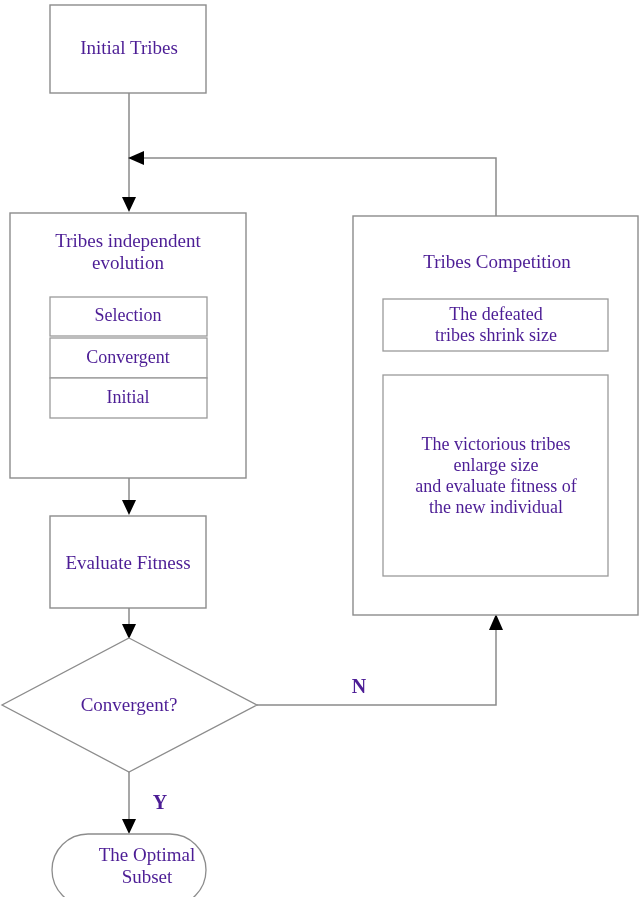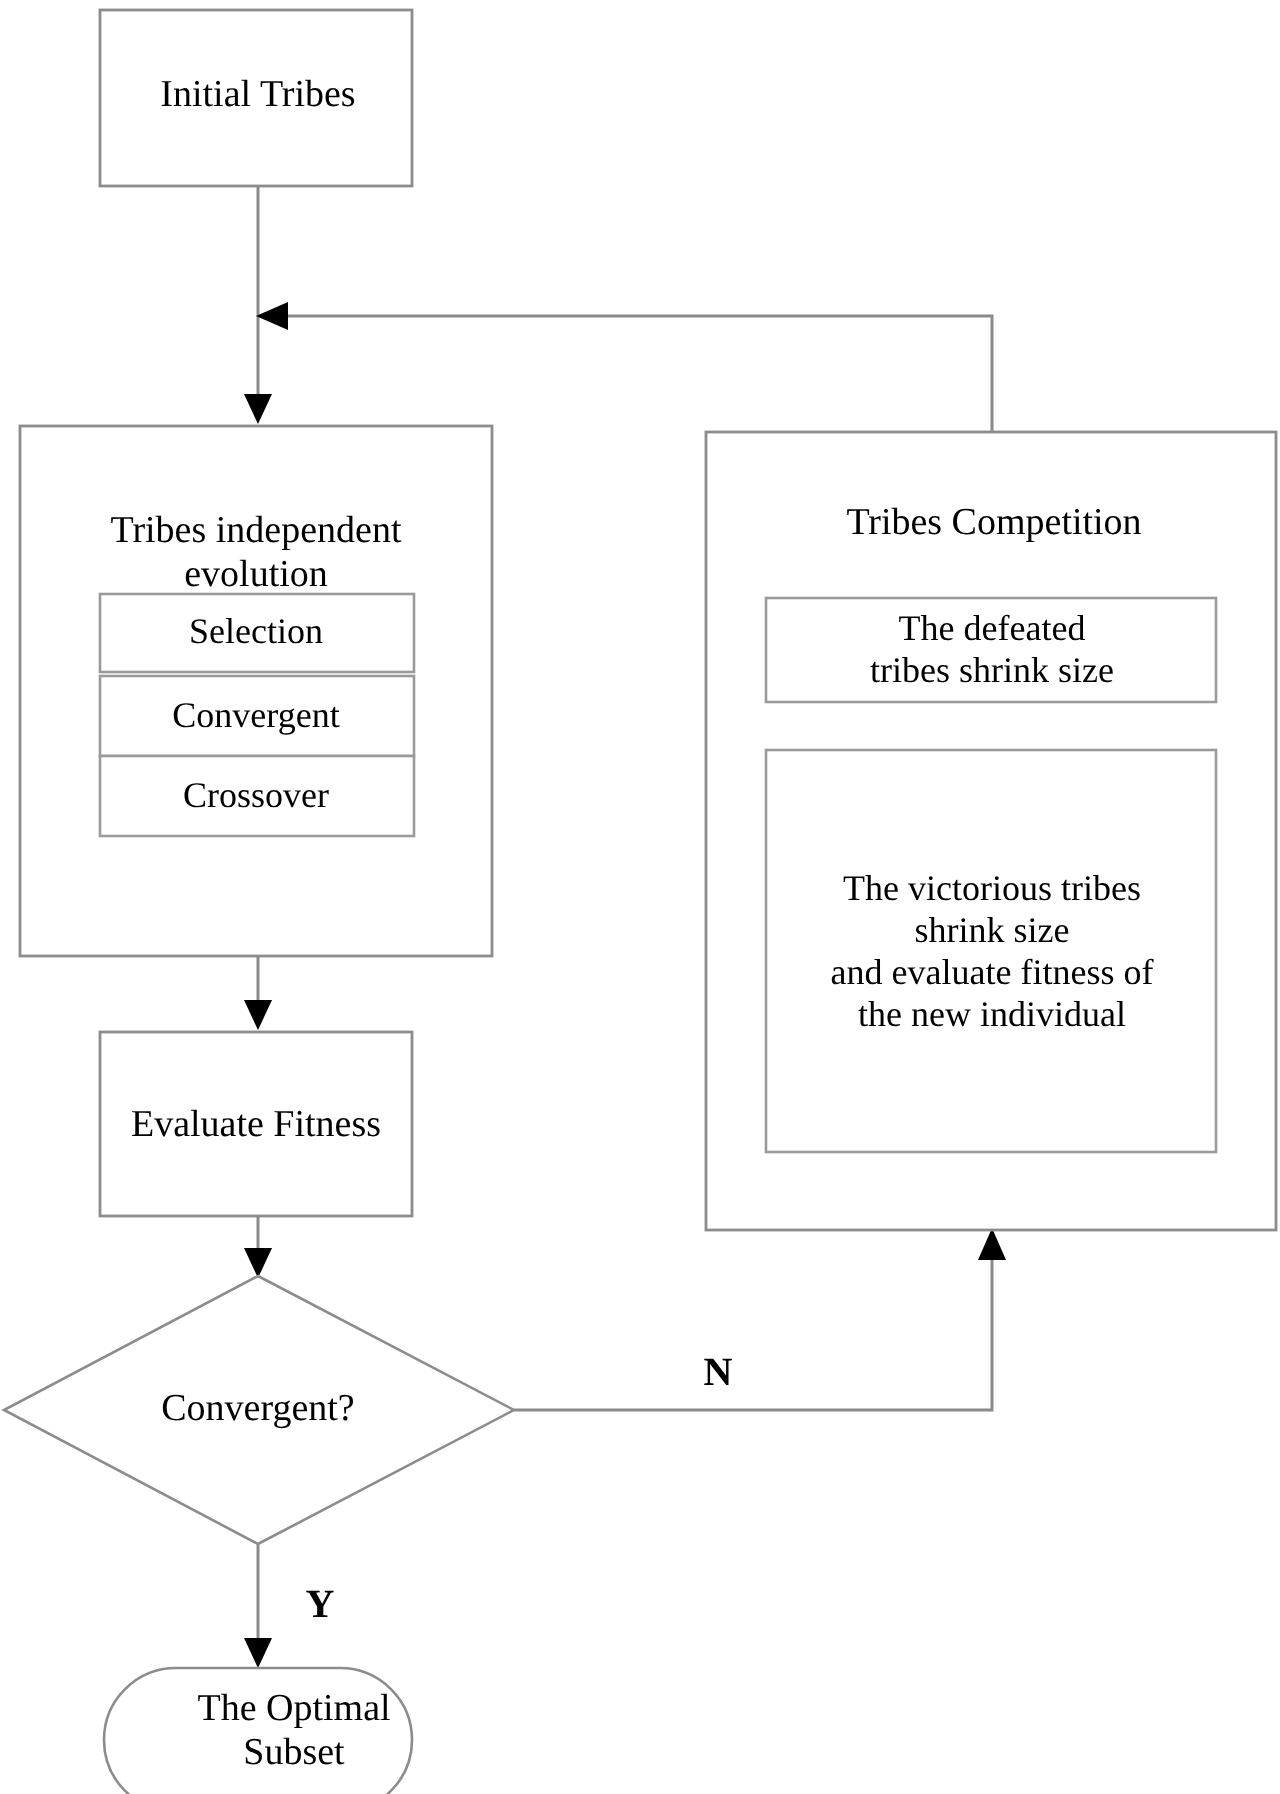--- a/index.html
+++ b/index.html
@@ -53,7 +53,7 @@
   .lbl {
     position: absolute;
     font-family: "Liberation Serif", "DejaVu Serif", serif;
-    color: #000000;
+    color: #4c1d95;
     text-align: center;
     line-height: 1.17;
     white-space: pre-line;

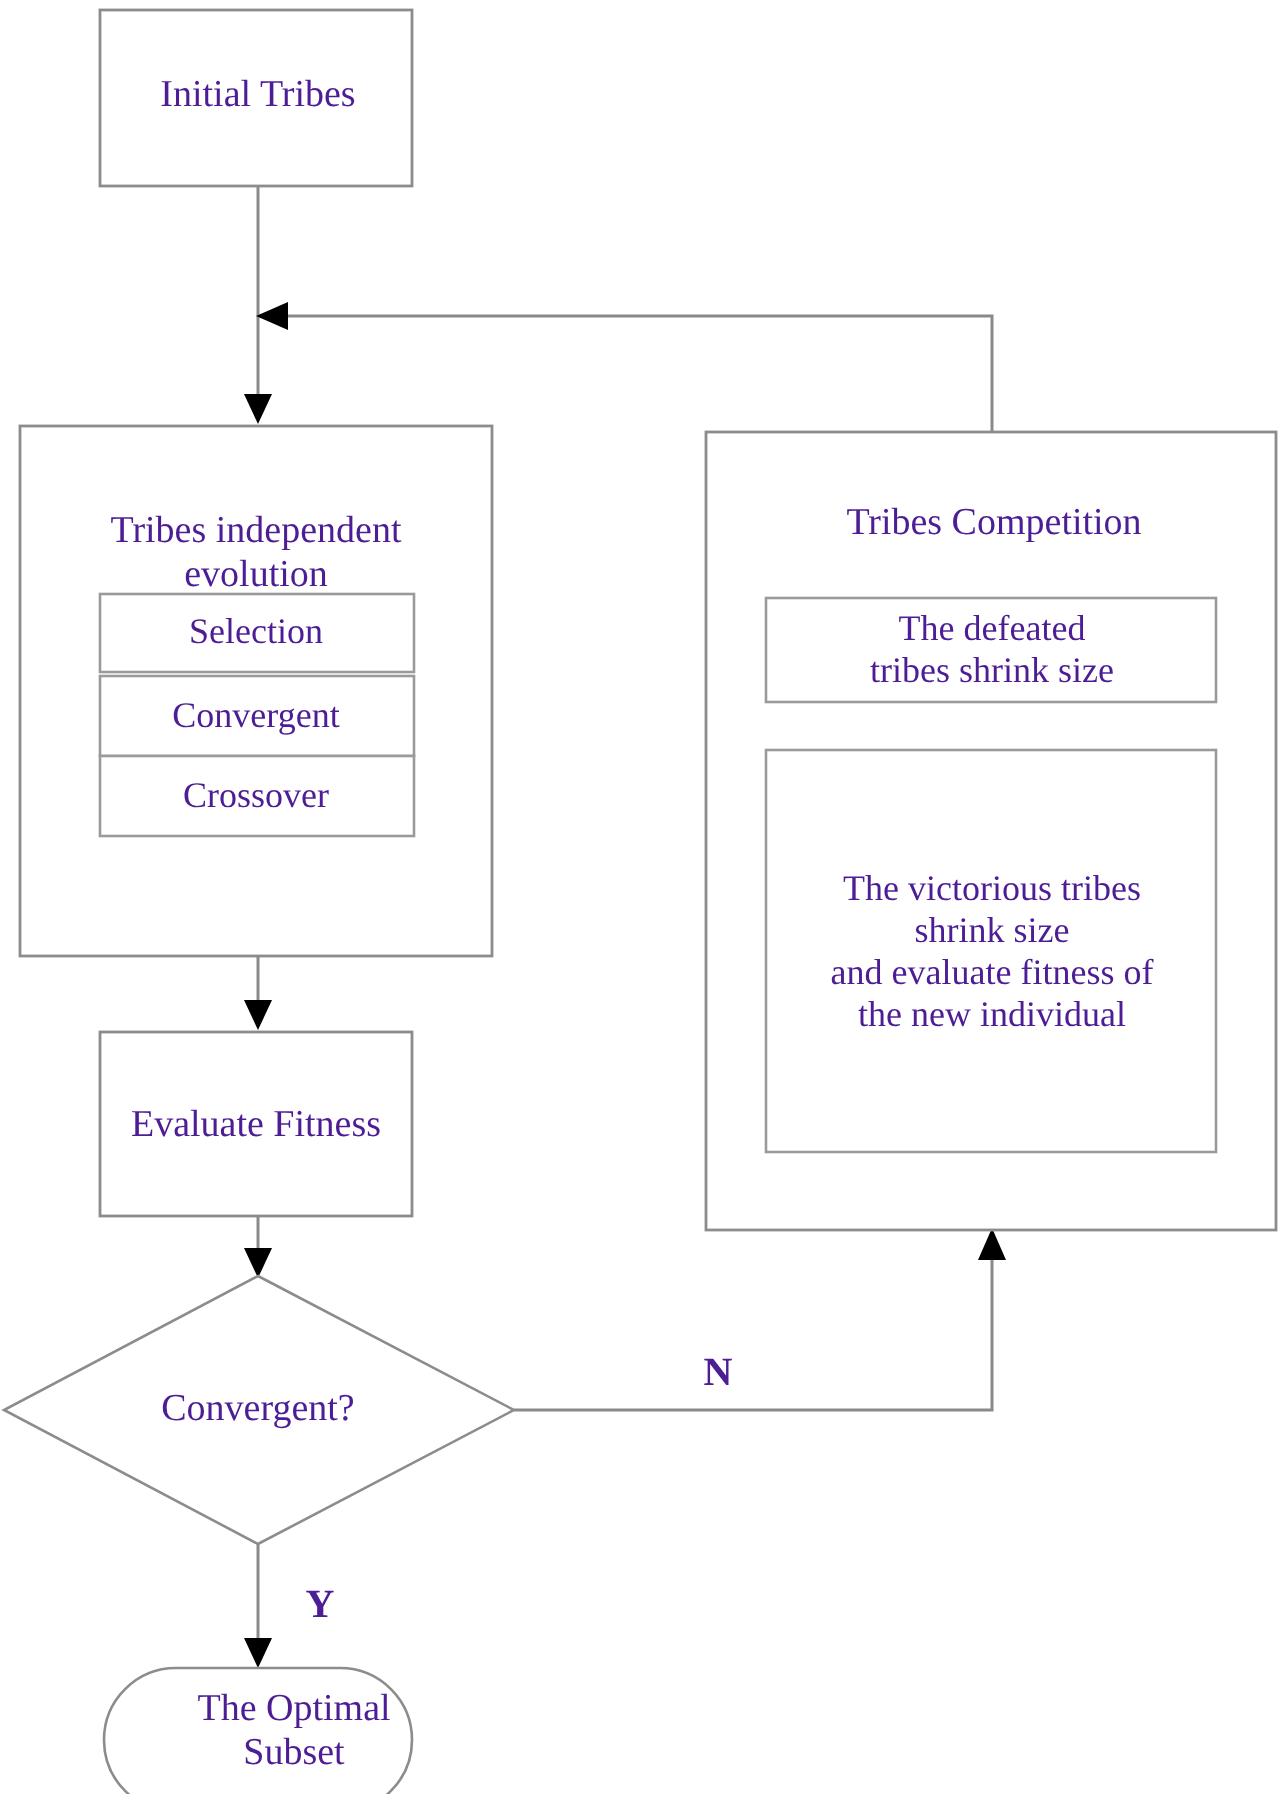--- a/index.html
+++ b/index.html
@@ -121,7 +121,7 @@
 
   <div class="lbl lbl-node ctr" style="left:129px; top:48px; width:150px;">Initial Tribes</div>
 
-  <div class="lbl lbl-node ctr" style="left:128px; top:252px; width:230px;margin-top:25px;">Tribes independent
+  <div class="lbl lbl-node ctr" style="left:128px; top:252px; width:230px;">Tribes independent
 evolution</div>
 
   <div class="lbl lbl-inner ctr" style="left:128px; top:316px; width:150px;">Selection</div>

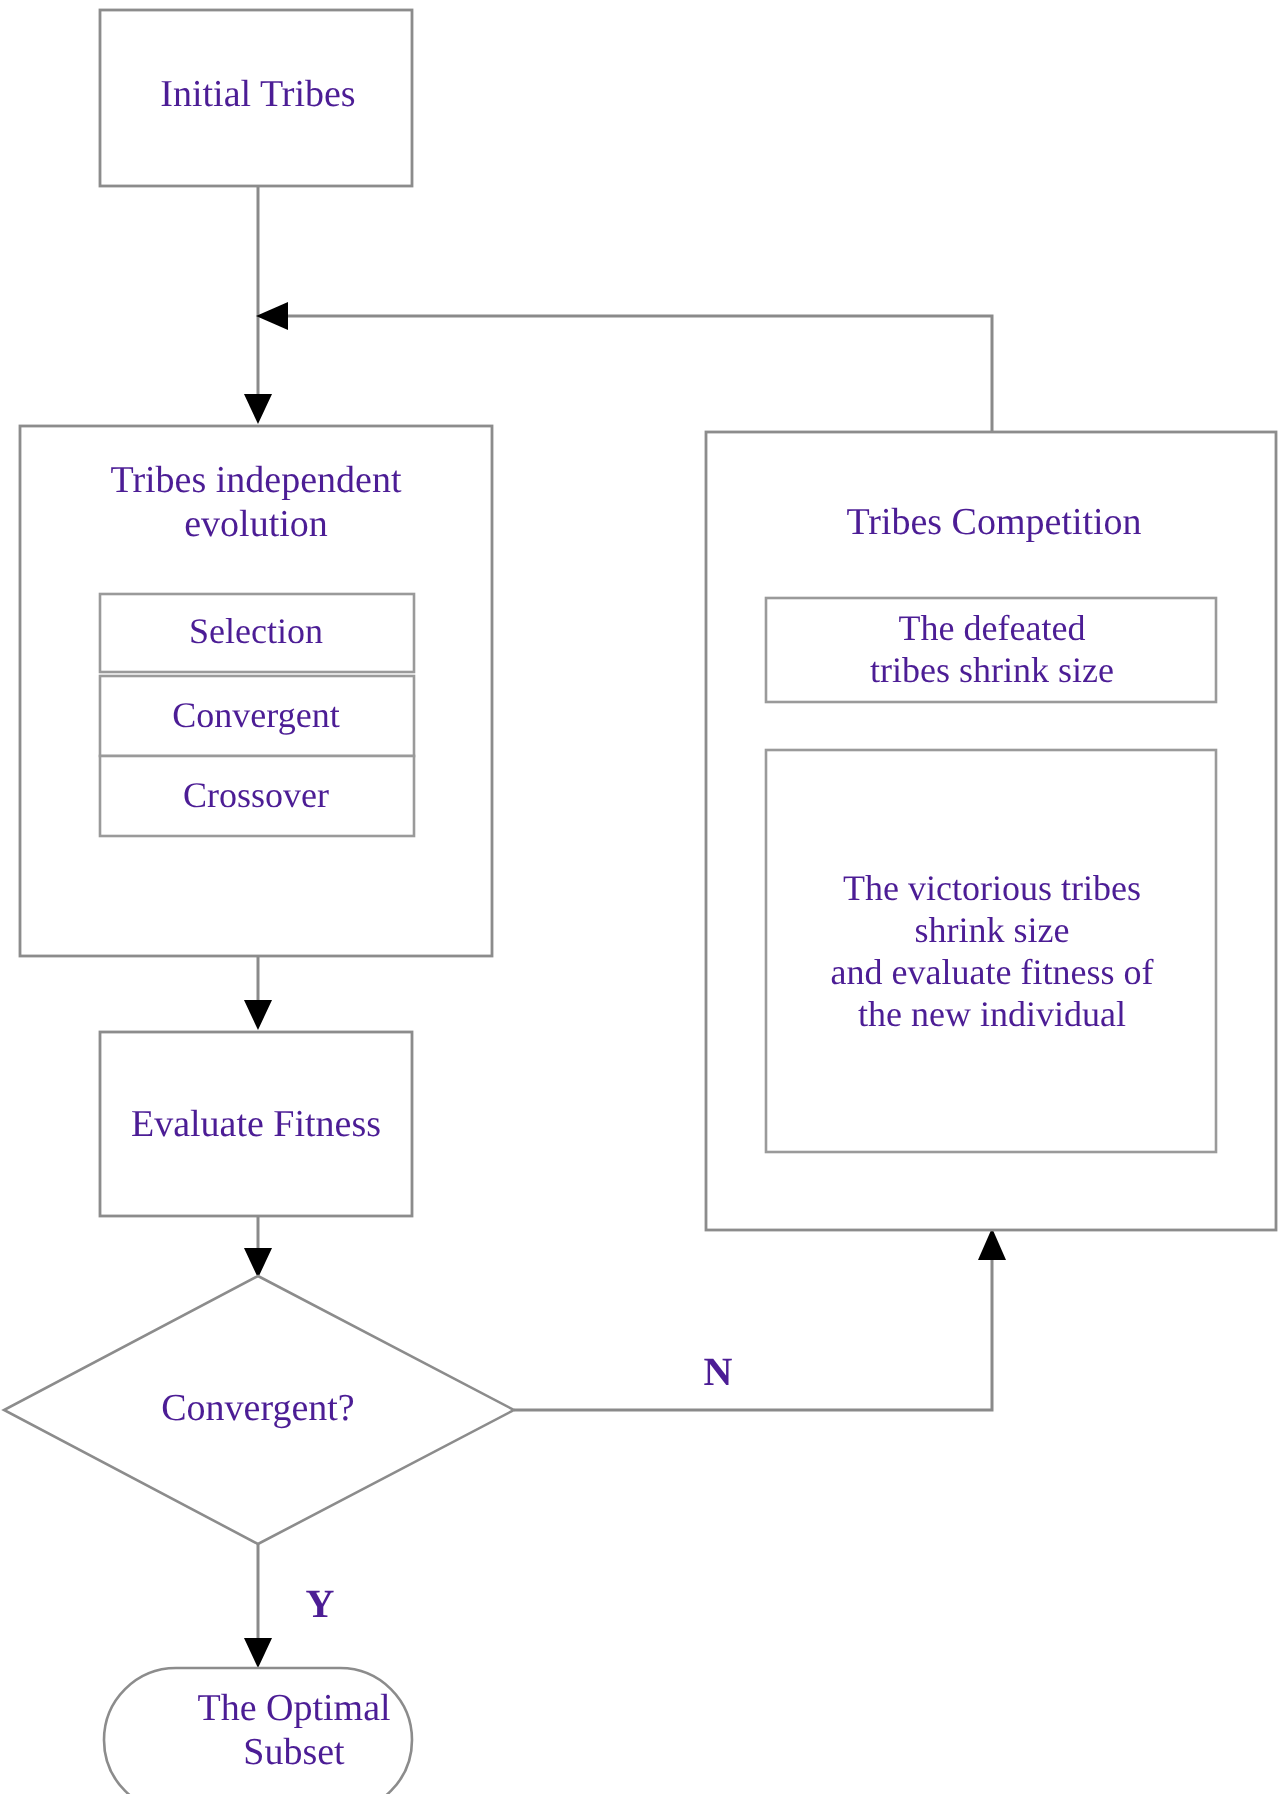--- a/index.html
+++ b/index.html
@@ -128,7 +128,7 @@
 
   <div class="lbl lbl-inner ctr" style="left:128px; top:358px; width:150px;">Convergent</div>
 
-  <div class="lbl lbl-inner ctr" style="left:128px; top:398px; width:150px;">Crossover</div>
+  <div class="lbl lbl-inner ctr" style="left:128px; top:398px; width:150px;">Initial</div>
 
   <div class="lbl lbl-node ctr" style="left:128px; top:563px; width:150px;">Evaluate Fitness</div>
 

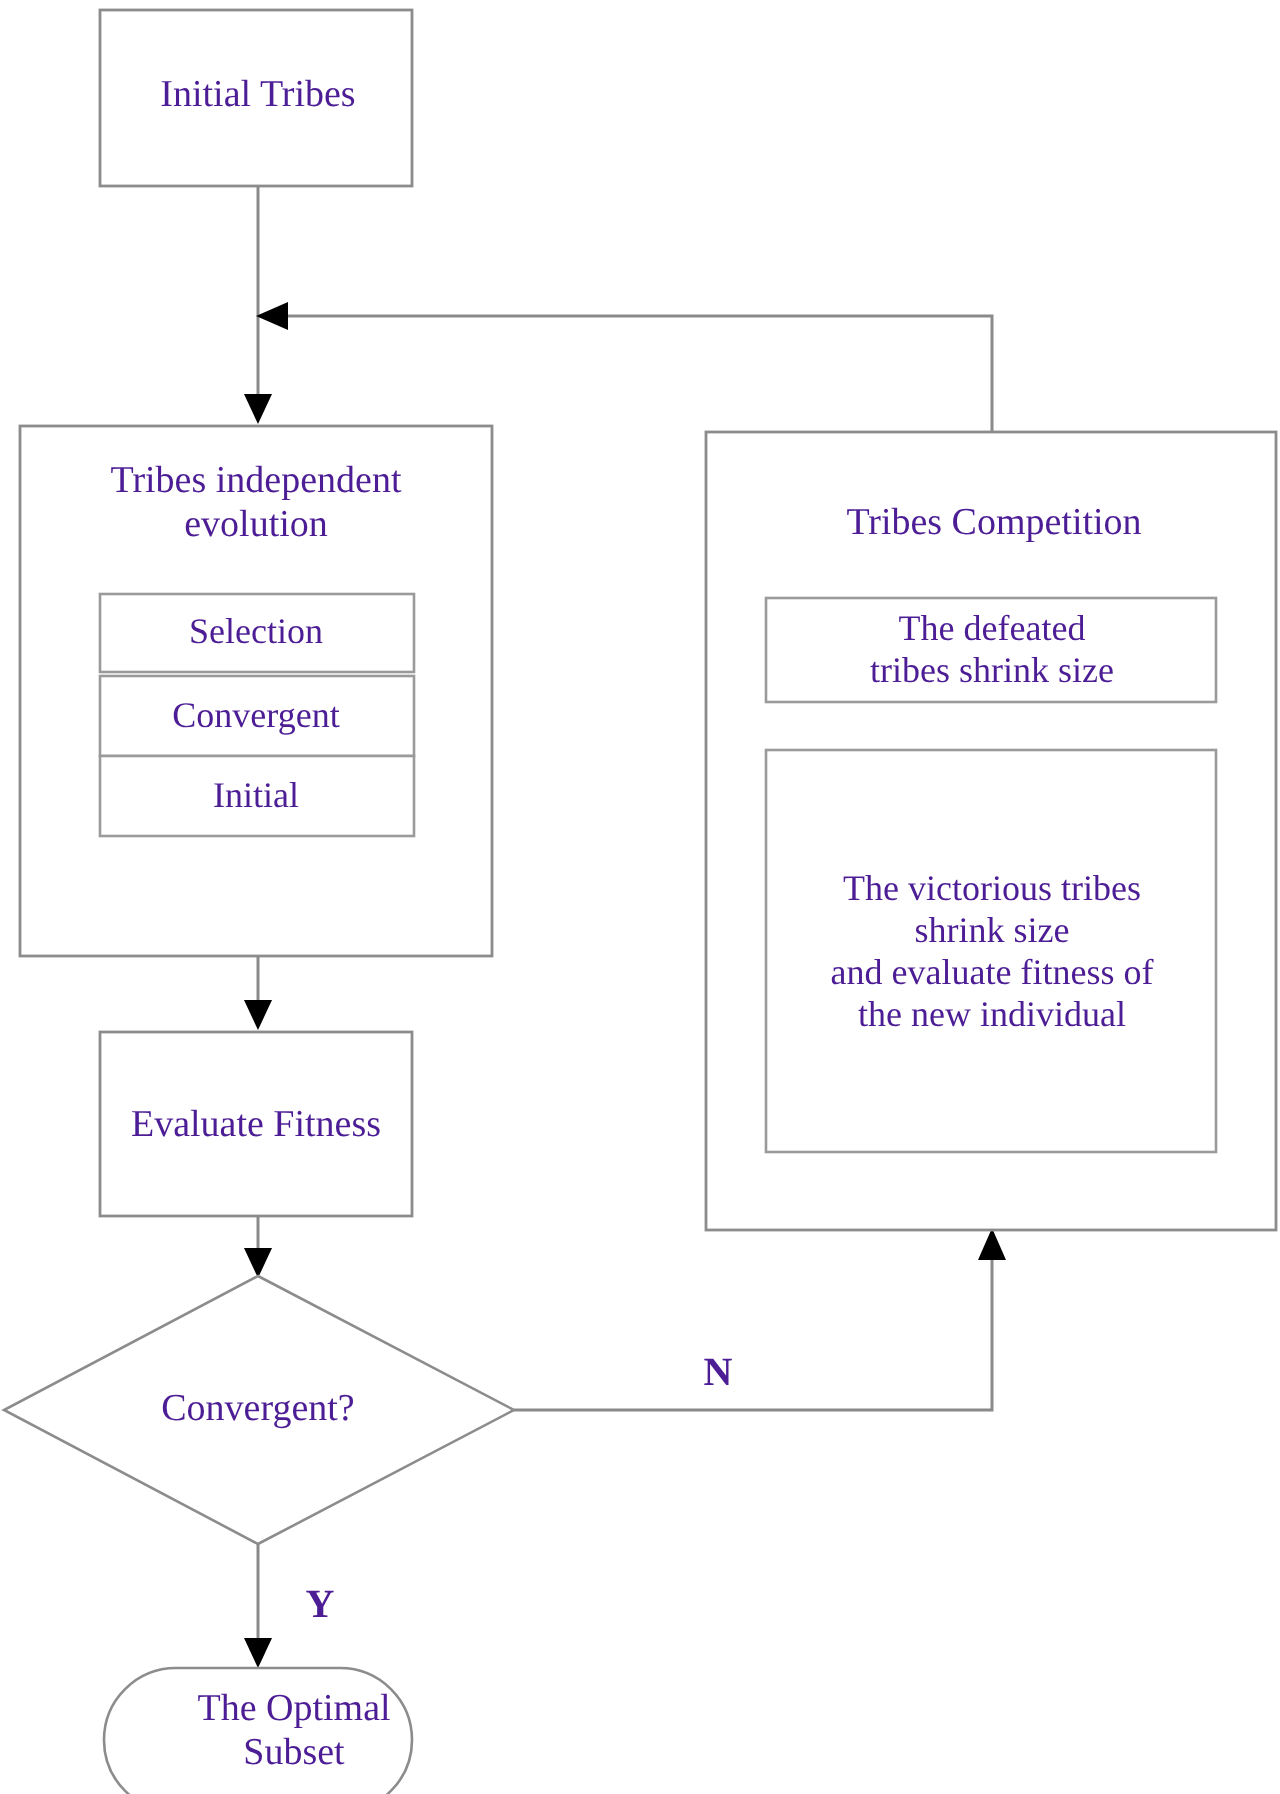--- a/index.html
+++ b/index.html
@@ -143,7 +143,7 @@
 tribes shrink size</div>
 
   <div class="lbl lbl-inner ctr" style="left:496px; top:476px; width:222px;">The victorious tribes
-shrink size
+enlarge size
 and evaluate fitness of
 the new individual</div>
 

